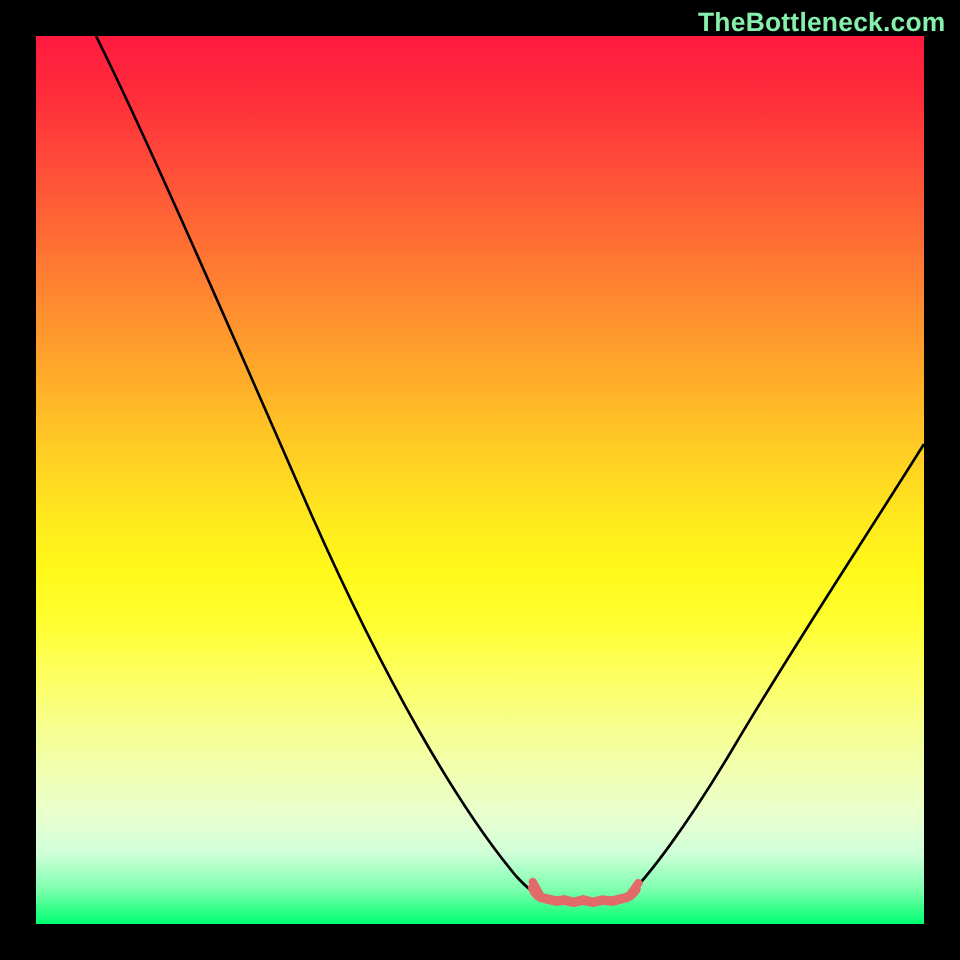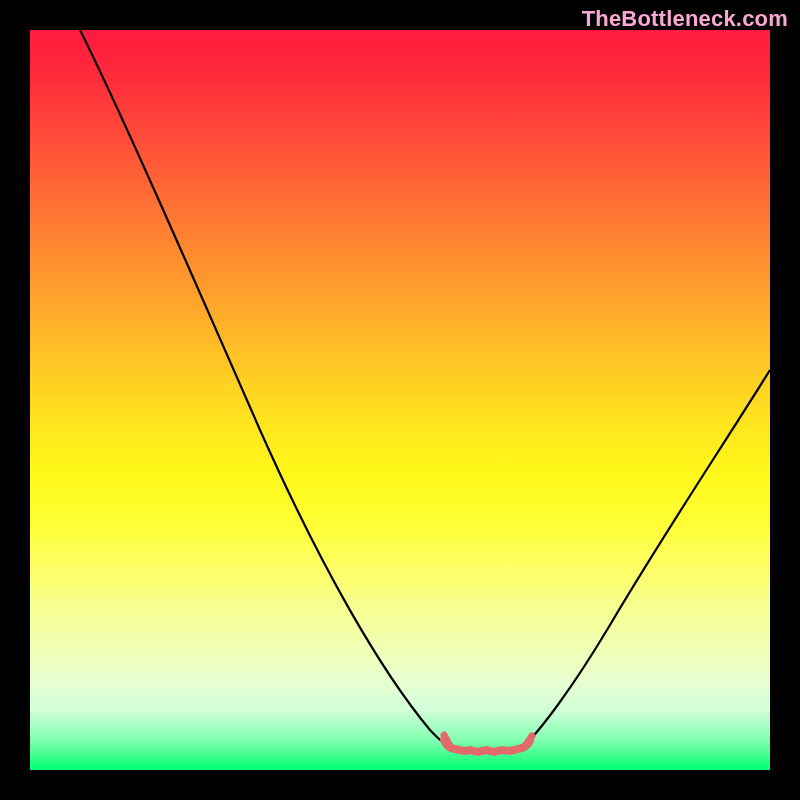--- a/index.html
+++ b/index.html
@@ -47,7 +47,7 @@
     position: absolute;
     top: 6px;
     right: 12px;
-    color: #f9a8d4;
+    color: #86efac;
     font-size: 22px;
     font-weight: bold;
     letter-spacing: 0.2px;

